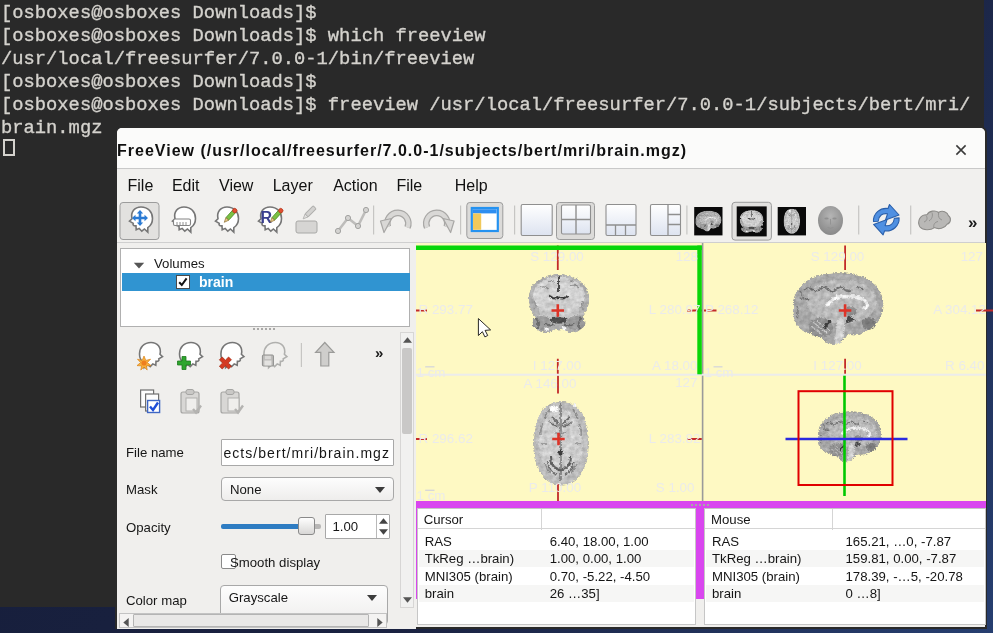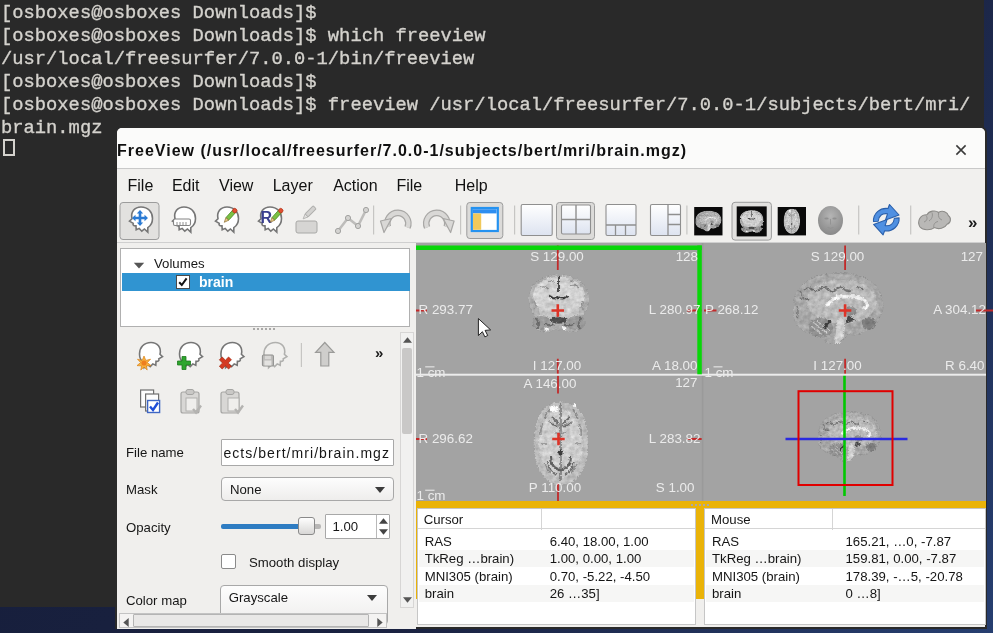--- a/index.html
+++ b/index.html
@@ -21,7 +21,7 @@
 .combo{position:absolute;background:linear-gradient(#fdfdfd,#eeedec);border:1px solid #a8a8a8;border-radius:4px}
 #vscr{position:absolute;left:283px;top:89px;width:14px;height:276px;background:#f1f1f0;border:1px solid #d7d6d5}
 #hscr{position:absolute;left:2px;top:369.5px;width:267.5px;height:15.5px;background:#f4f3f2;border:1px solid #c3c3c3}
-#vp{position:absolute;left:298.5px;top:115.5px;width:570px;height:258.3px;background:#a3a3a3}
+#vp{position:absolute;left:298.5px;top:115.5px;width:570px;height:258.3px;background:#fef9c3}
 #infob{position:absolute;left:298.5px;top:373.8px;width:570px;height:98px;background:#eab308}
 .itable{position:absolute;top:6.6px;height:117px;background:#fff;border:1px solid #c6c6c6;font-size:13.2px;color:#151515}
 .itable .hdr{position:absolute;left:0;top:0;width:100%;height:20.5px;border-bottom:1px solid #d5d5d5}

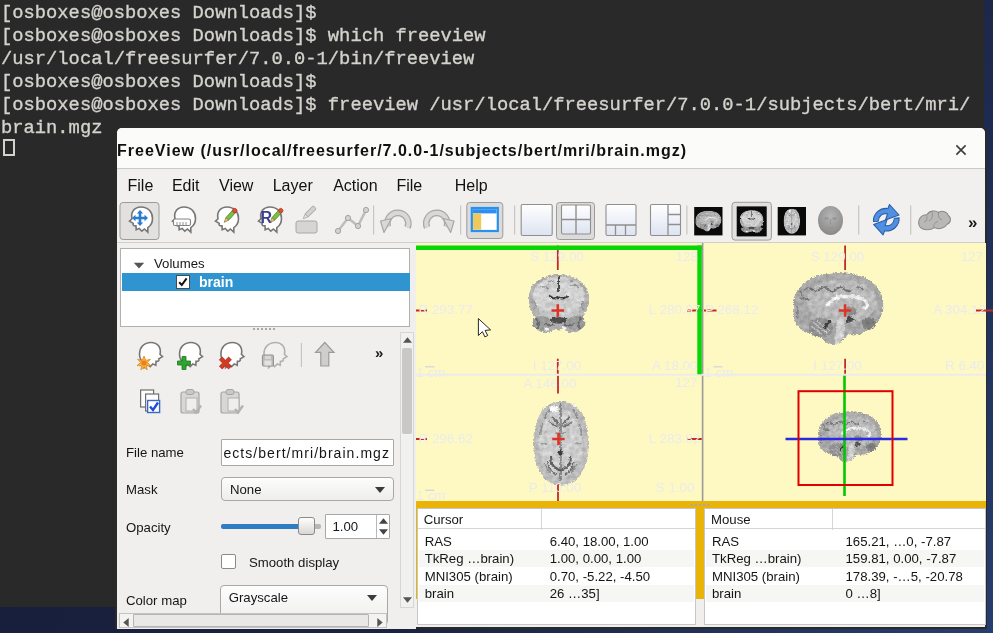--- a/index.html
+++ b/index.html
@@ -22,7 +22,7 @@
 #vscr{position:absolute;left:283px;top:89px;width:14px;height:276px;background:#f1f1f0;border:1px solid #d7d6d5}
 #hscr{position:absolute;left:2px;top:369.5px;width:267.5px;height:15.5px;background:#f4f3f2;border:1px solid #c3c3c3}
 #vp{position:absolute;left:298.5px;top:115.5px;width:570px;height:258.3px;background:#fef9c3}
-#infob{position:absolute;left:298.5px;top:373.8px;width:570px;height:98px;background:#eab308}
+#infob{position:absolute;left:298.5px;top:373.8px;width:570px;height:98px;background:#d946ef}
 .itable{position:absolute;top:6.6px;height:117px;background:#fff;border:1px solid #c6c6c6;font-size:13.2px;color:#151515}
 .itable .hdr{position:absolute;left:0;top:0;width:100%;height:20.5px;border-bottom:1px solid #d5d5d5}
 .itable .vd{position:absolute;top:0;width:1px;height:21px;background:#d5d5d5}

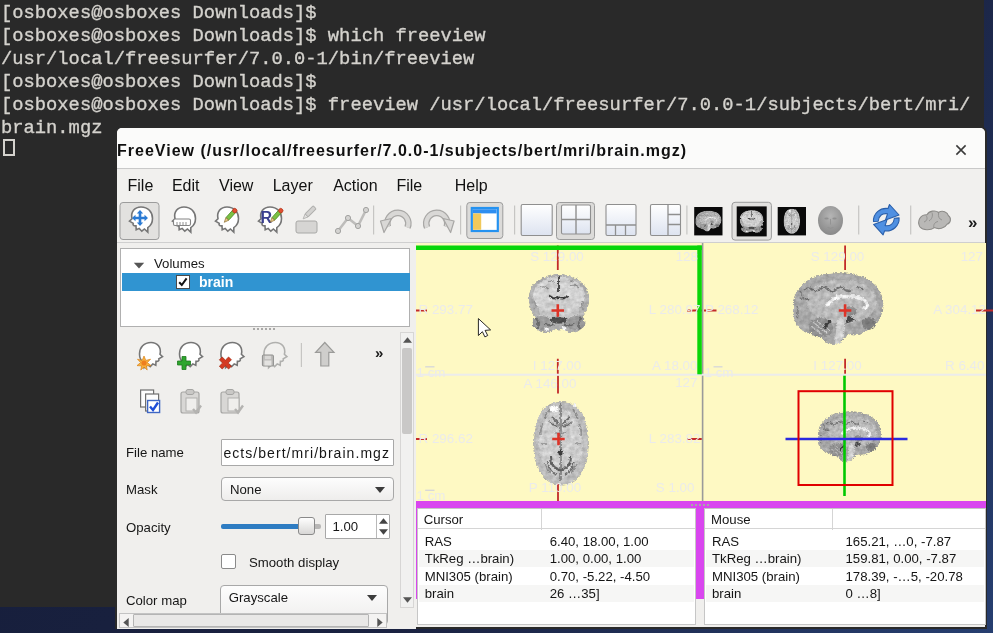--- a/index.html
+++ b/index.html
@@ -223,7 +223,7 @@
       </div>
     </div>
     <div style="position:absolute;left:104.3px;top:311.4px;width:14.8px;height:14.8px;background:#fff;border:1px solid #8a8a8a;border-radius:2px"></div>
-    <div class="lbl" style="left:132px;top:312.3px">Smooth display</div>
+    <div class="lbl" style="left:113px;top:312.3px">Smooth display</div>
     <div class="lbl" style="left:9px;top:349.5px">Color map</div>
     <div class="combo" style="left:102.7px;top:342.2px;width:168px;height:40px">
         <div style="position:absolute;left:8px;top:3.5px">Grayscale</div>

